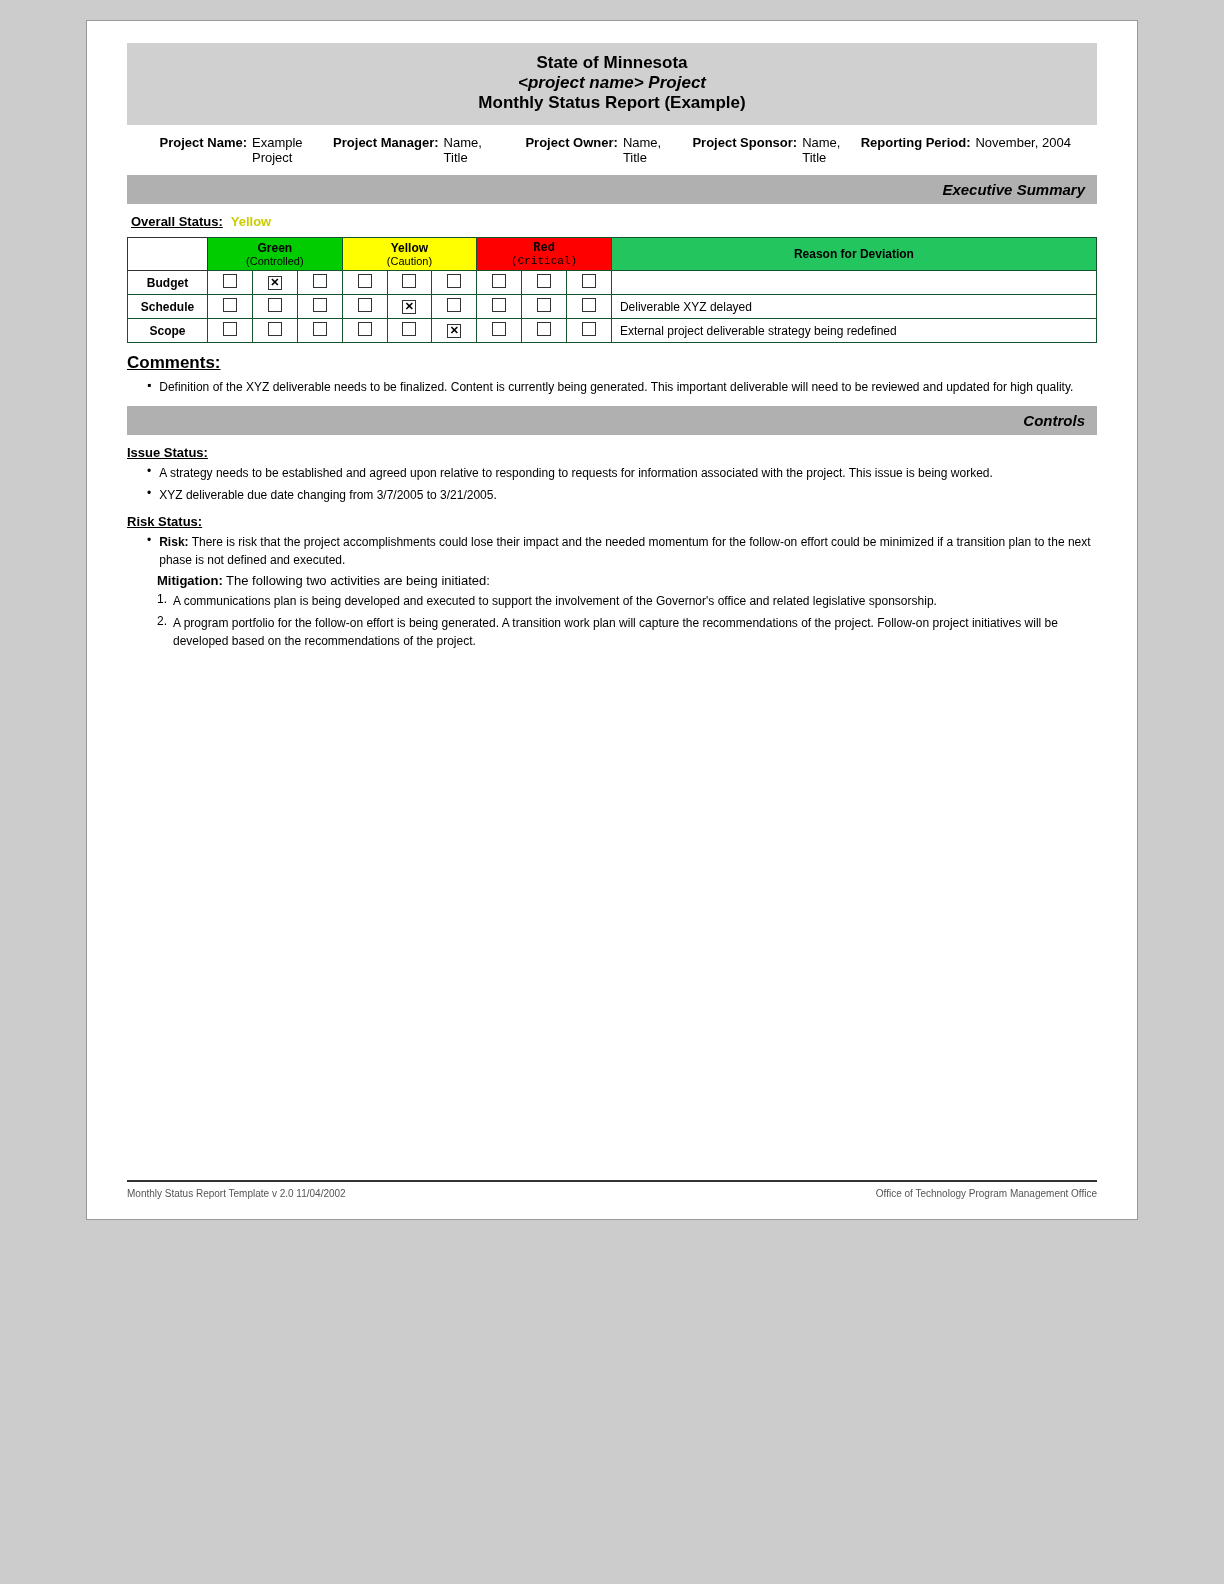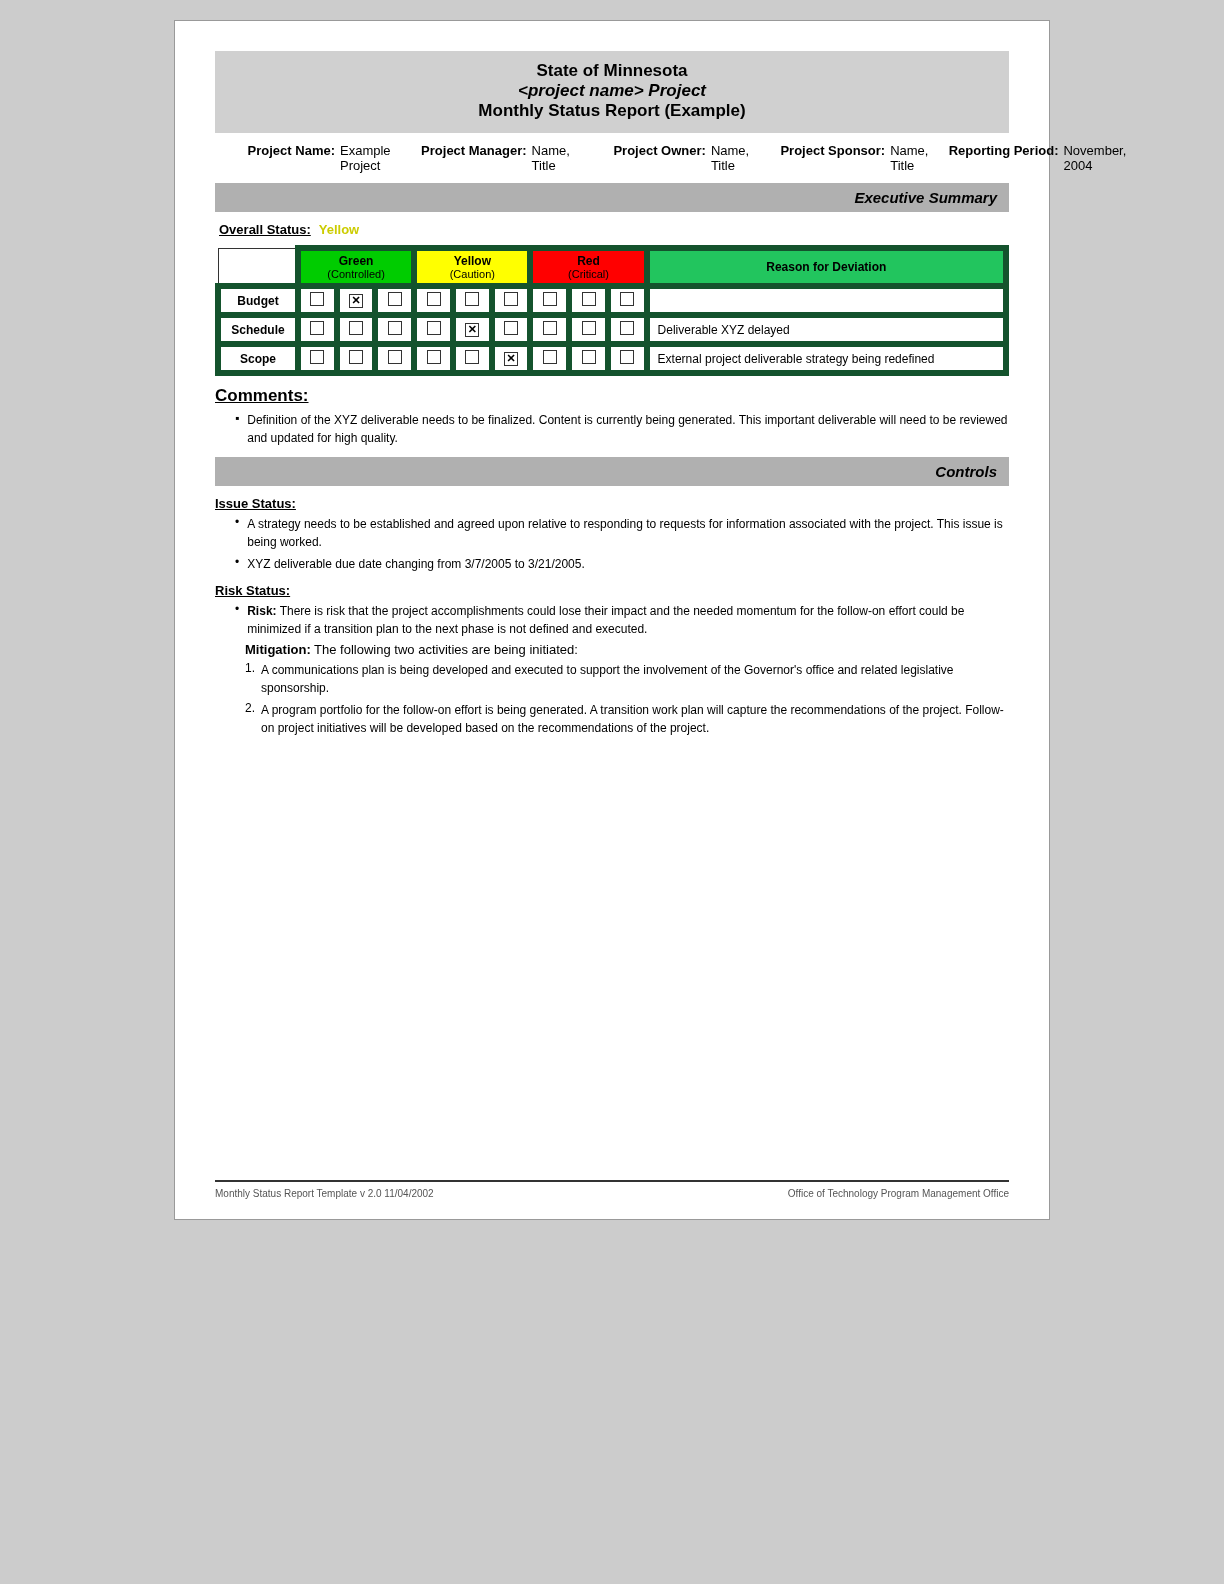--- a/index.html
+++ b/index.html
@@ -14,9 +14,9 @@
     }
     .page {
       background: white;
-      width: 876px;
+      width: 1052px;
       min-height: 1200px;
-      padding: 30px 40px;
+      padding: 22px 40px;
       border: 1px solid #999;
       position: relative;
     }

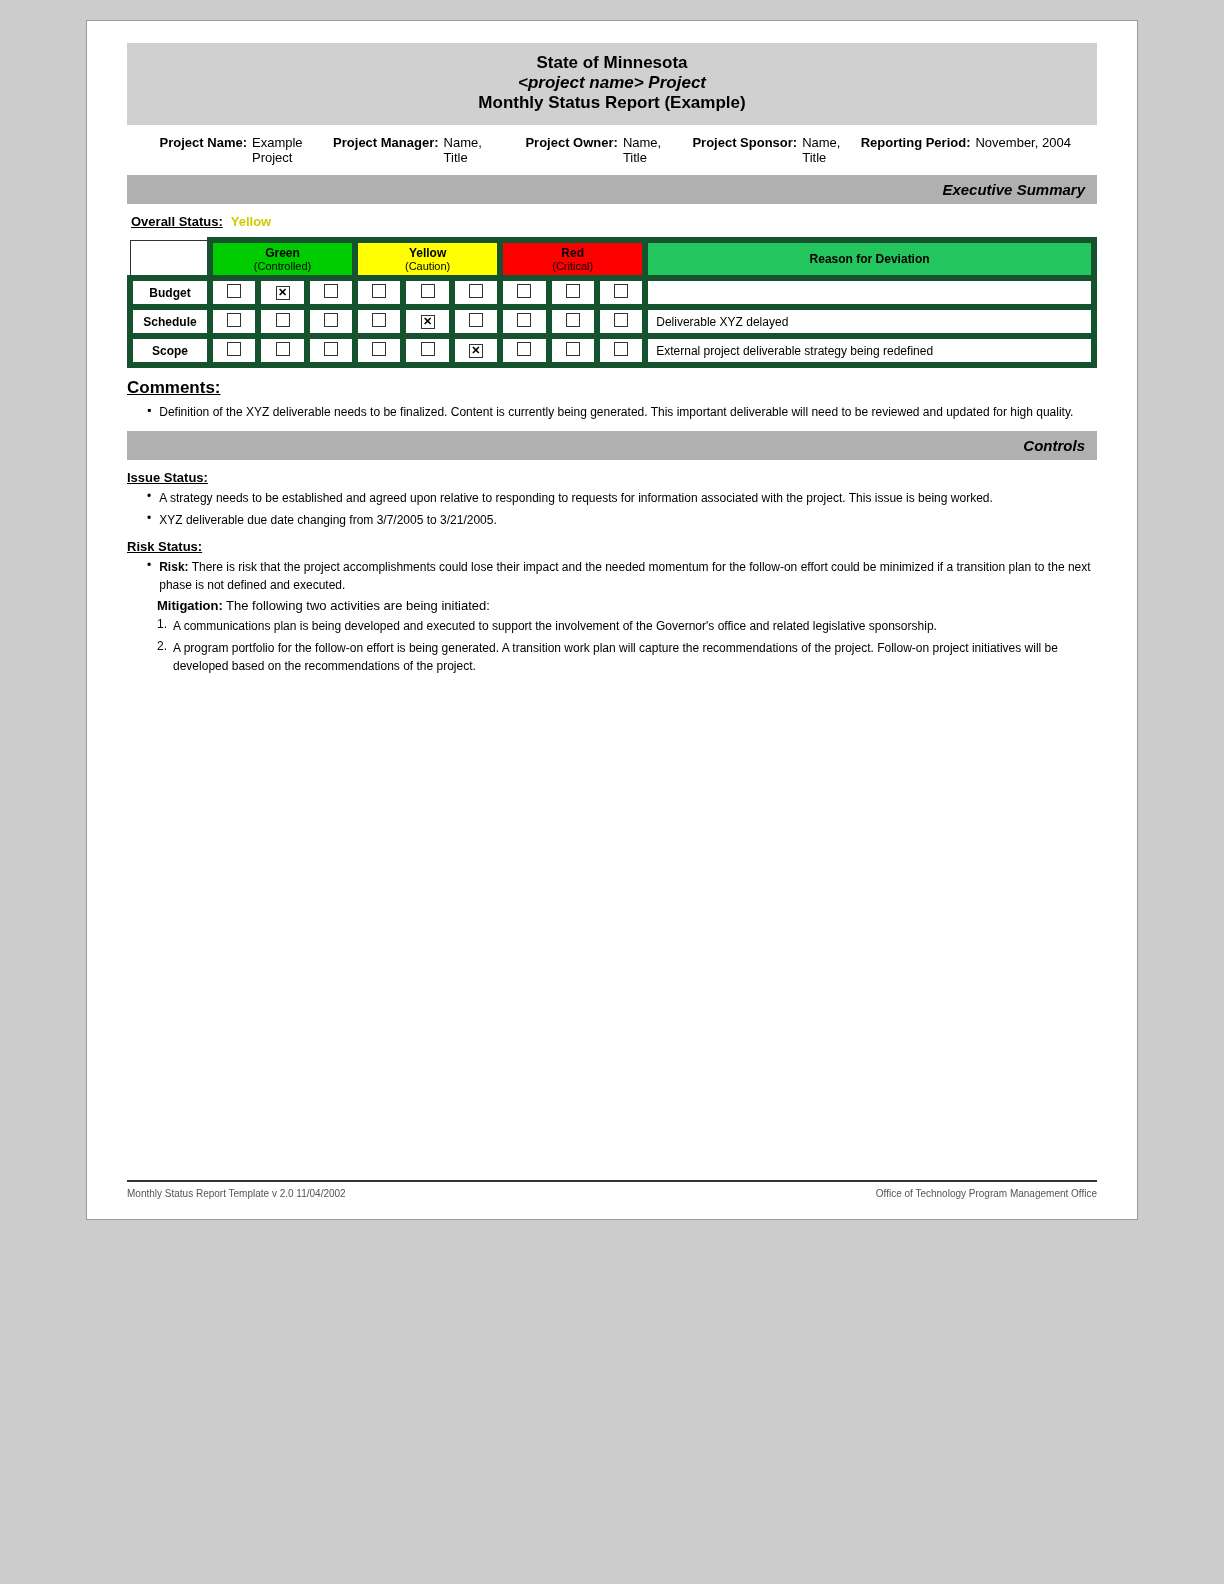--- a/index.html
+++ b/index.html
@@ -102,7 +102,7 @@
       font-size: 12px;
     }
     .status-table th, .status-table td {
-      border: 6px solid #14532d;
+      border: 1px solid #14532d;
       padding: 3px 6px;
       text-align: center;
       vertical-align: middle;

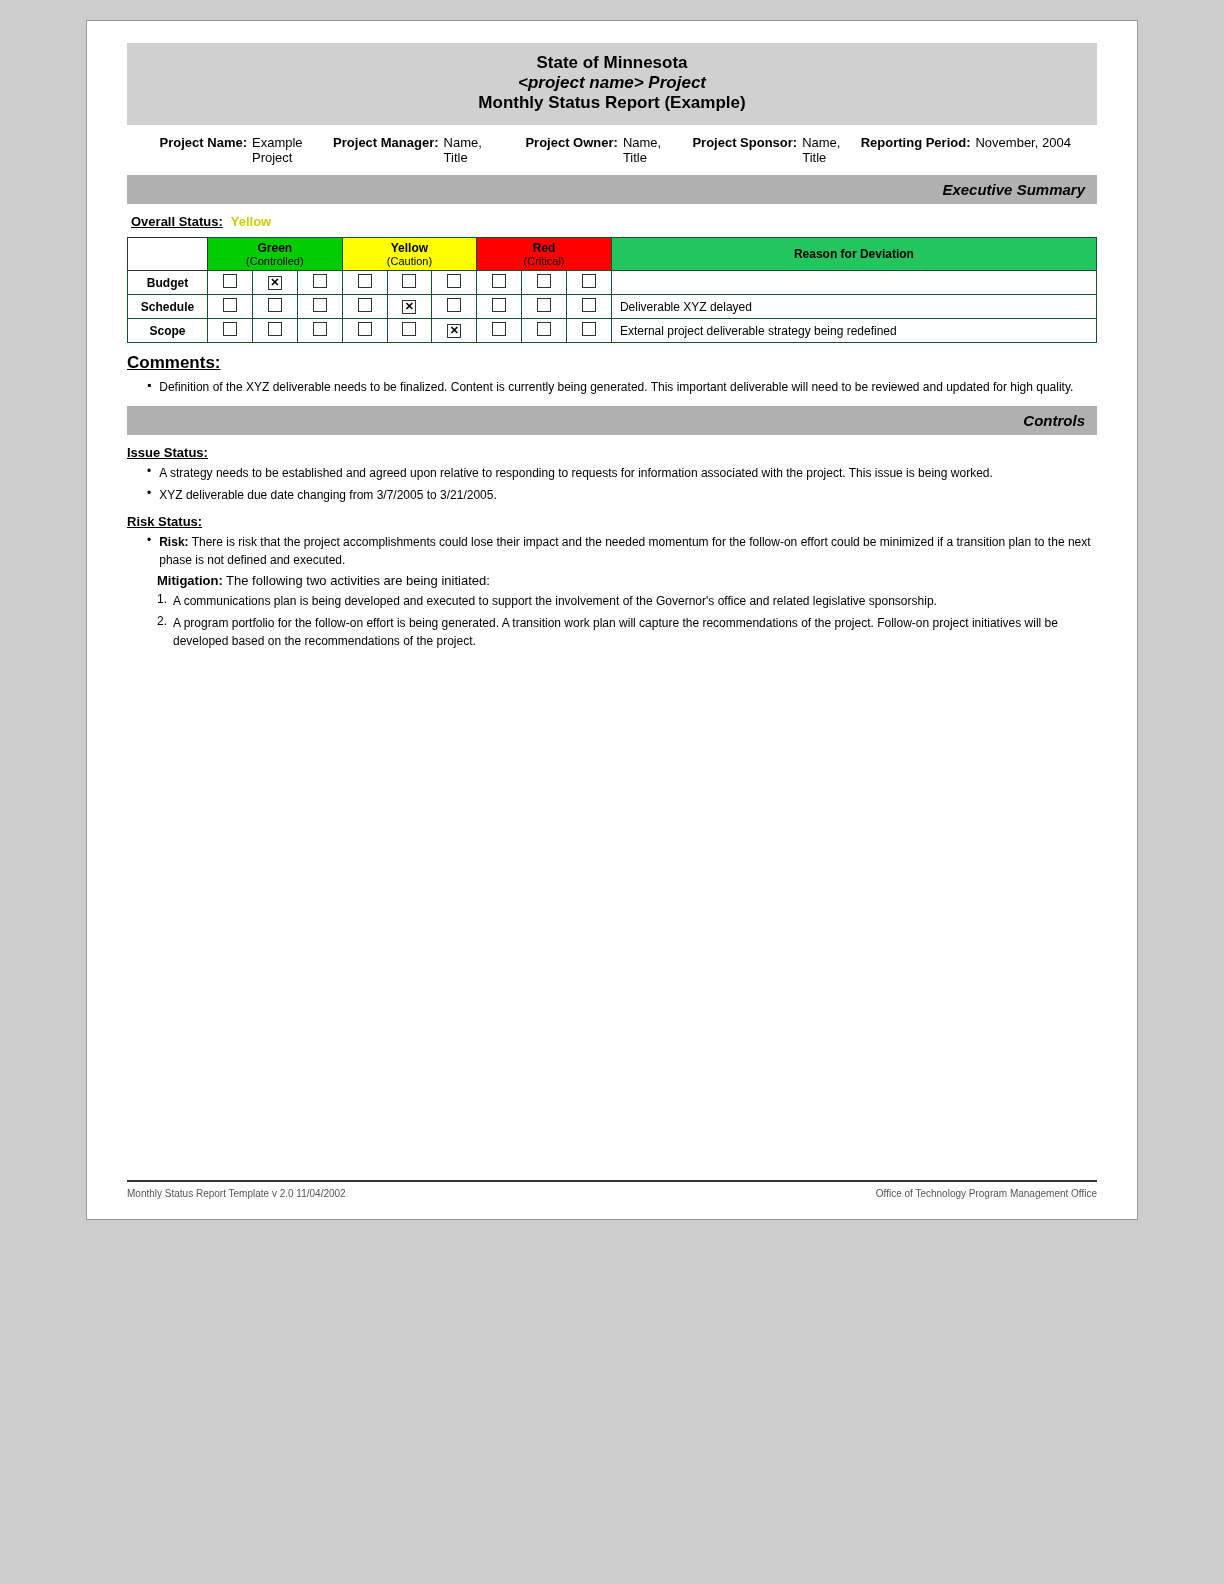--- a/index.html
+++ b/index.html
@@ -130,6 +130,7 @@
       background: #ff0000;
       font-weight: bold;
       color: black;
+      font-family: Liberation Mono, monospace;
     }
     .th-reason {
       font-weight: bold;

